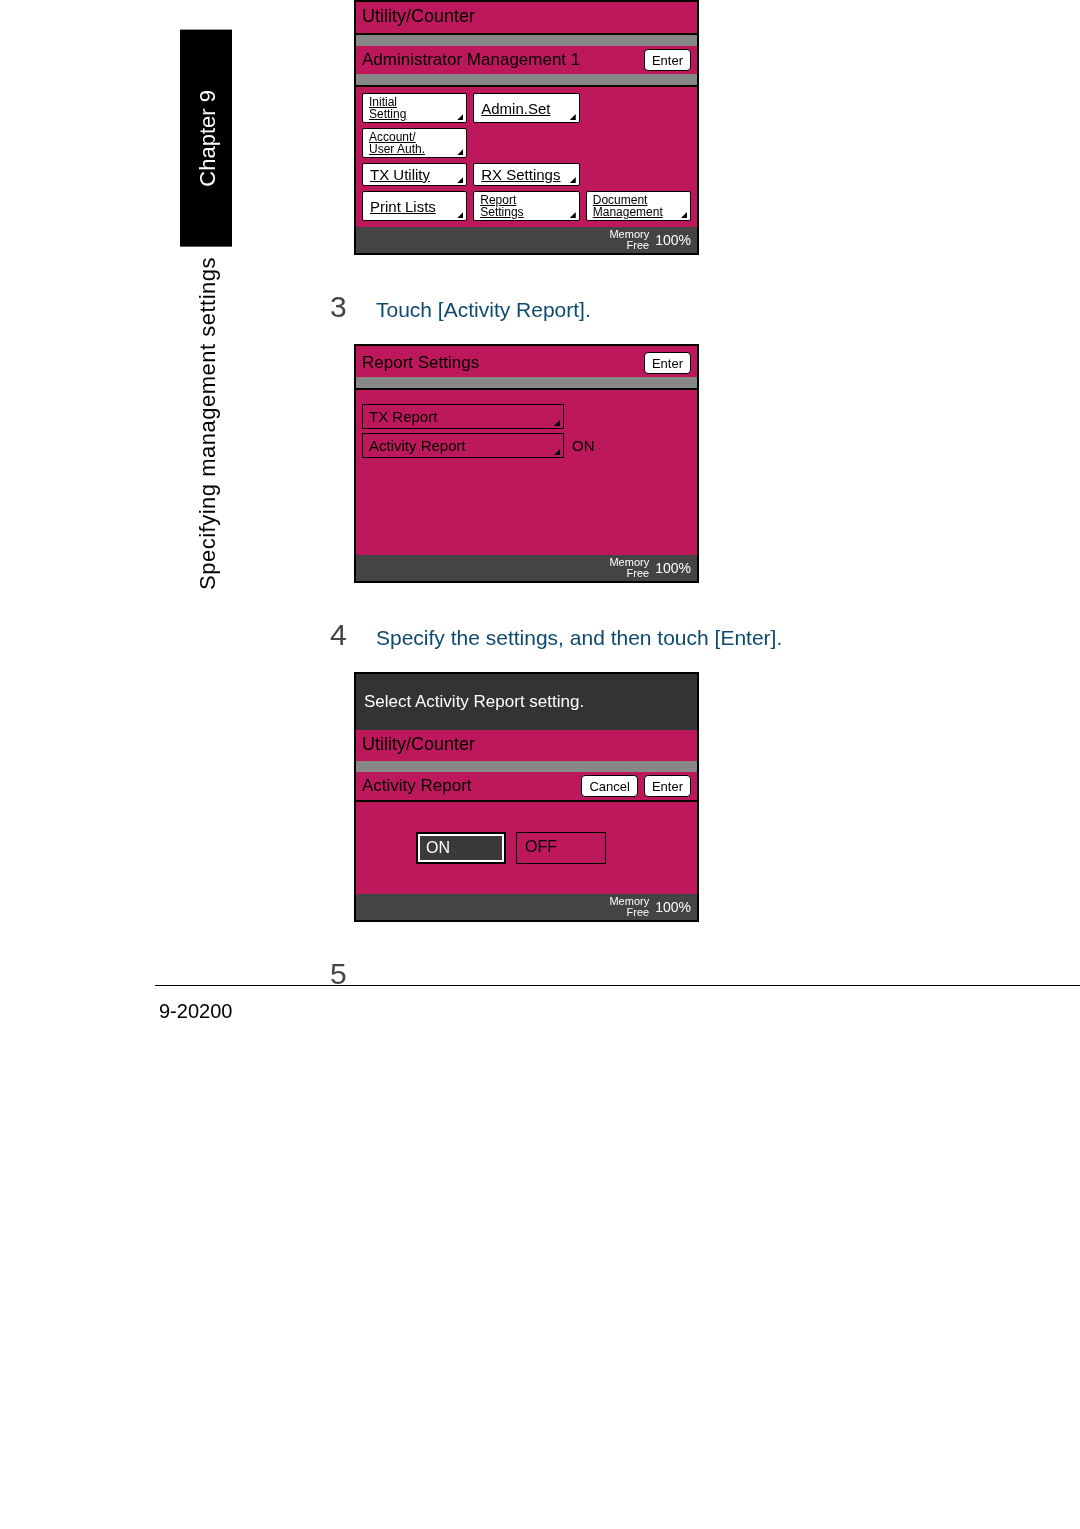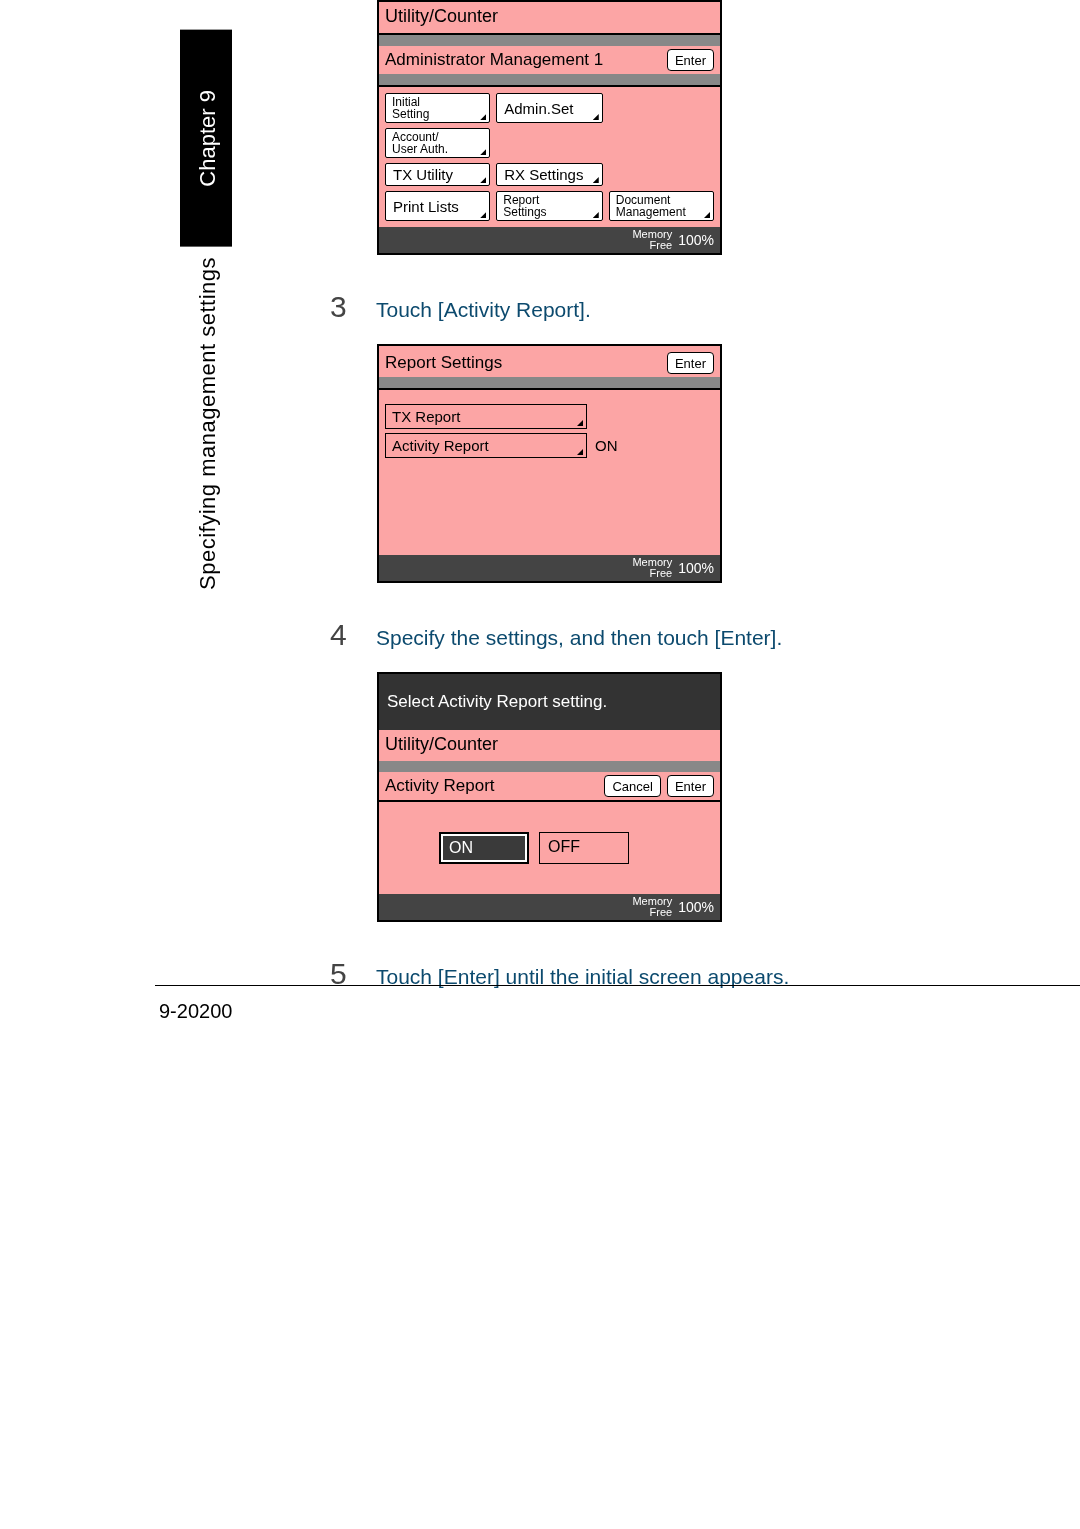--- a/index.html
+++ b/index.html
@@ -59,8 +59,8 @@
   .screen {
     border: 2px solid #000;
     width: 345px;
-    margin-left: 47px;
-    background: #fca5a5;
+    margin-left: 24px;
+    background: #be185d;
   }
   .sc-title {
     font-size: 18px;

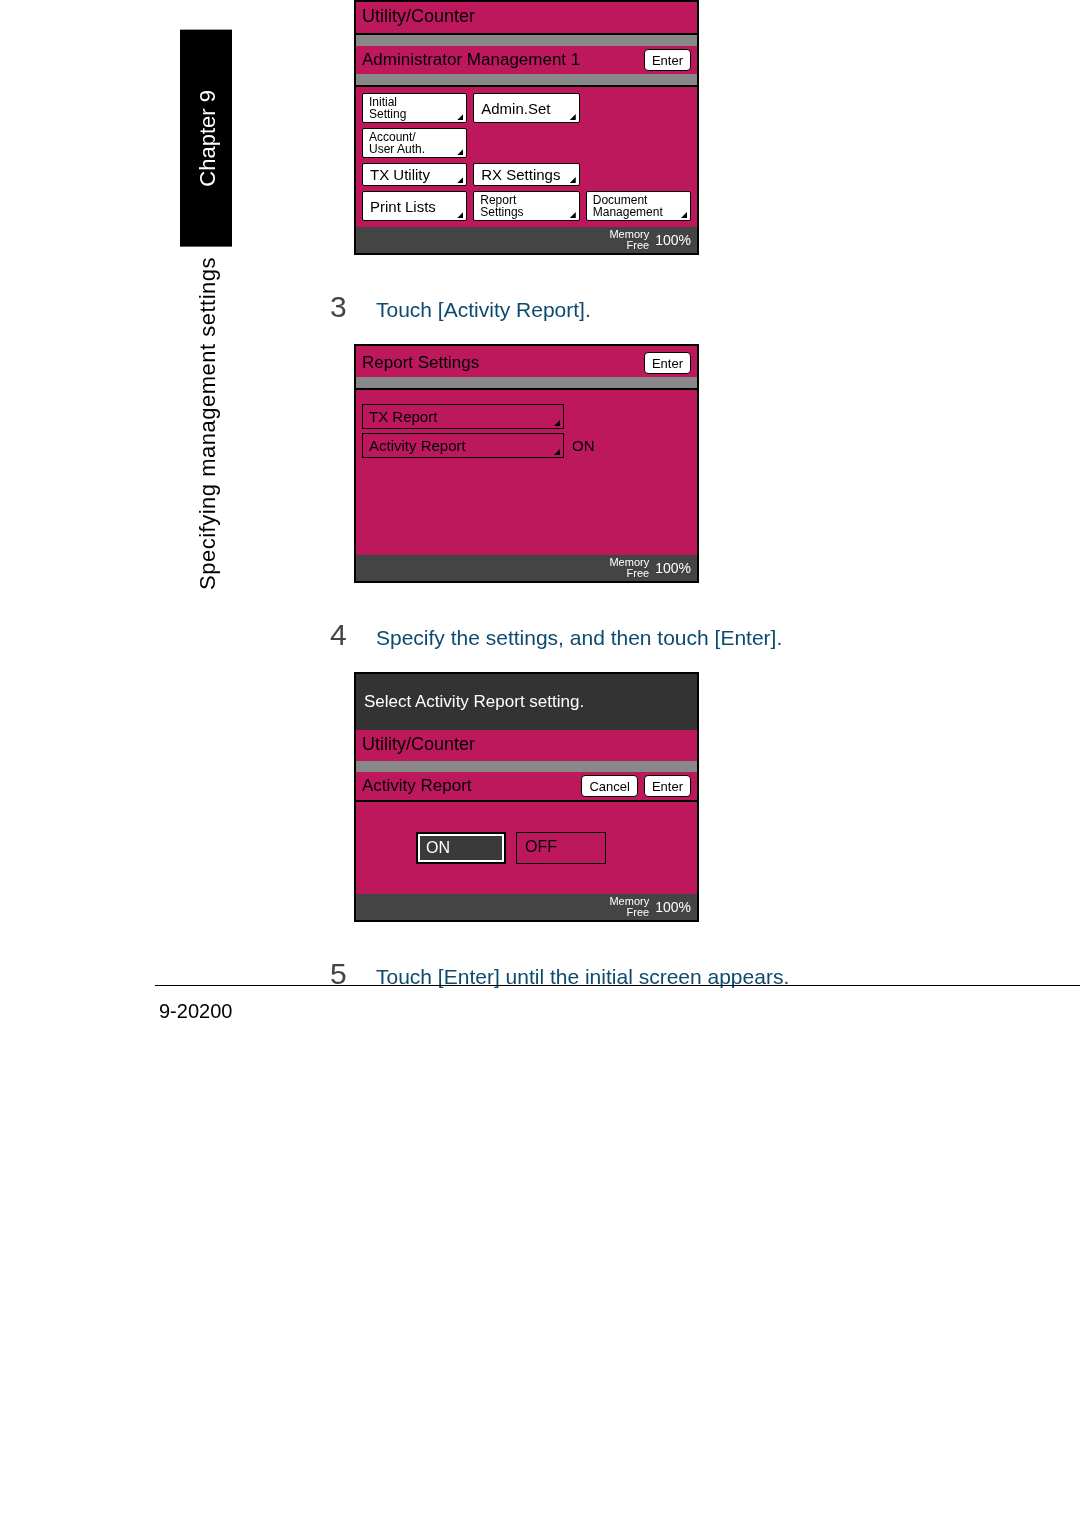--- a/index.html
+++ b/index.html
@@ -185,6 +185,7 @@
     grid-template-columns: repeat(3, auto);
     gap: 5px 6px;
     padding: 6px;
+    text-decoration: underline;
   }
 </style>
 </head>

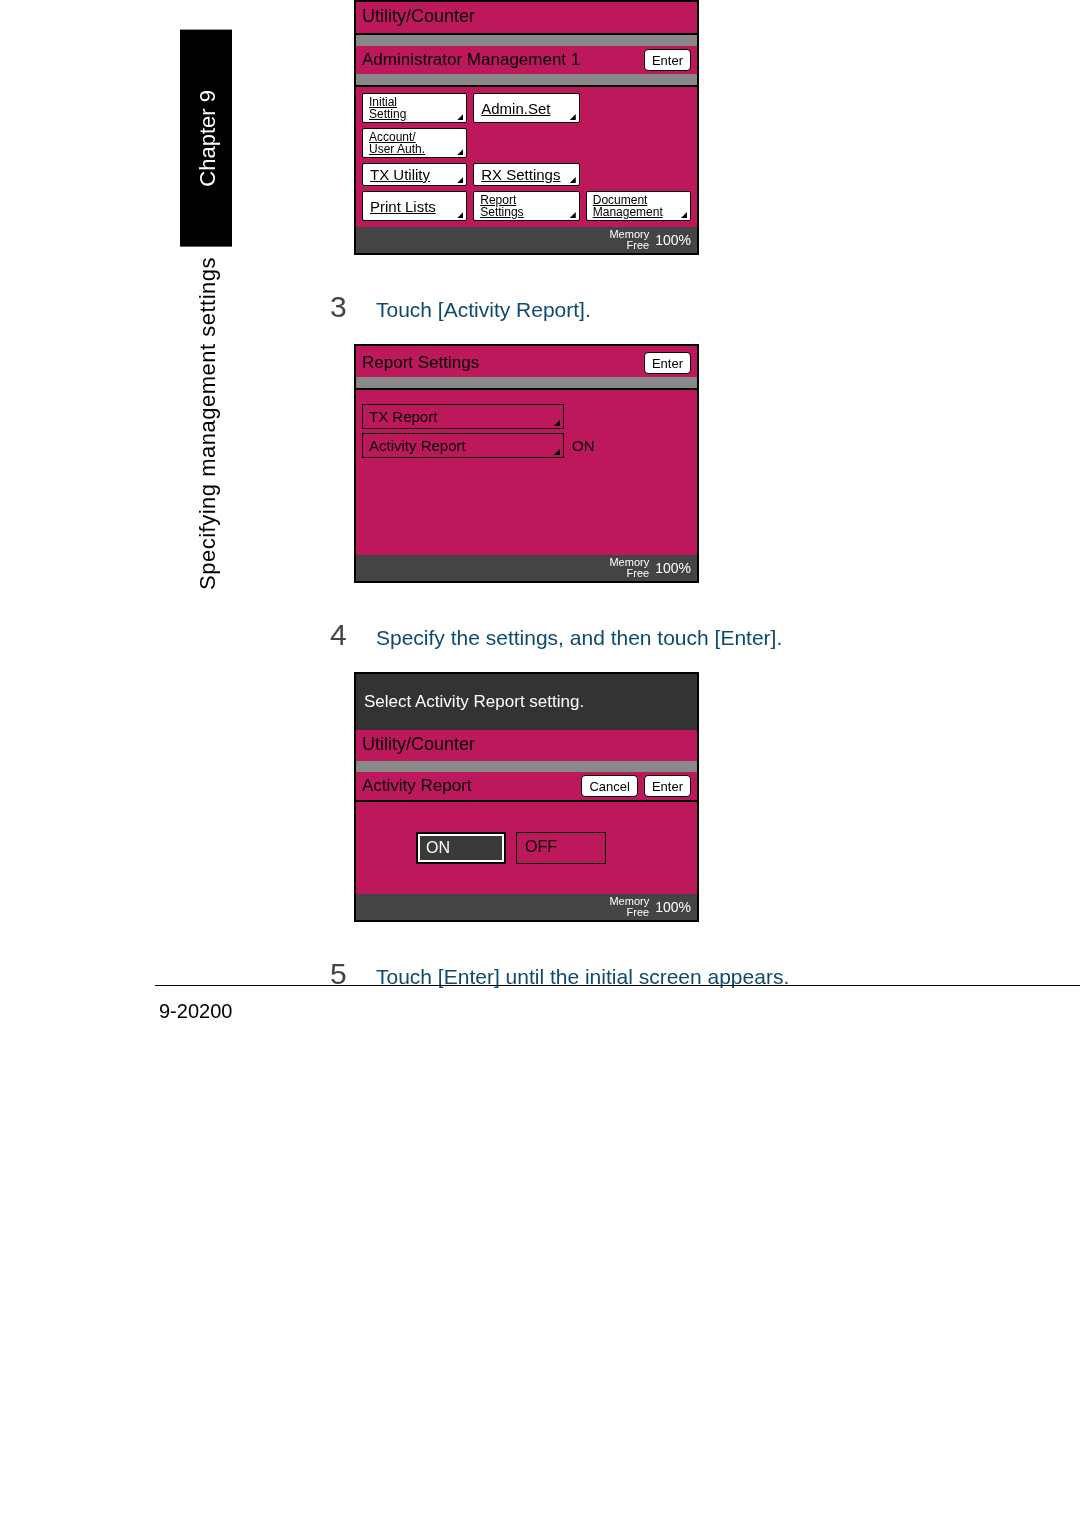--- a/index.html
+++ b/index.html
@@ -304,7 +304,6 @@
 
   <div class="step">
     <span class="step-num">5</span>
-    <span class="step-text">Touch [Enter] until the initial screen appears.</span>
   </div>
 
 </div>

